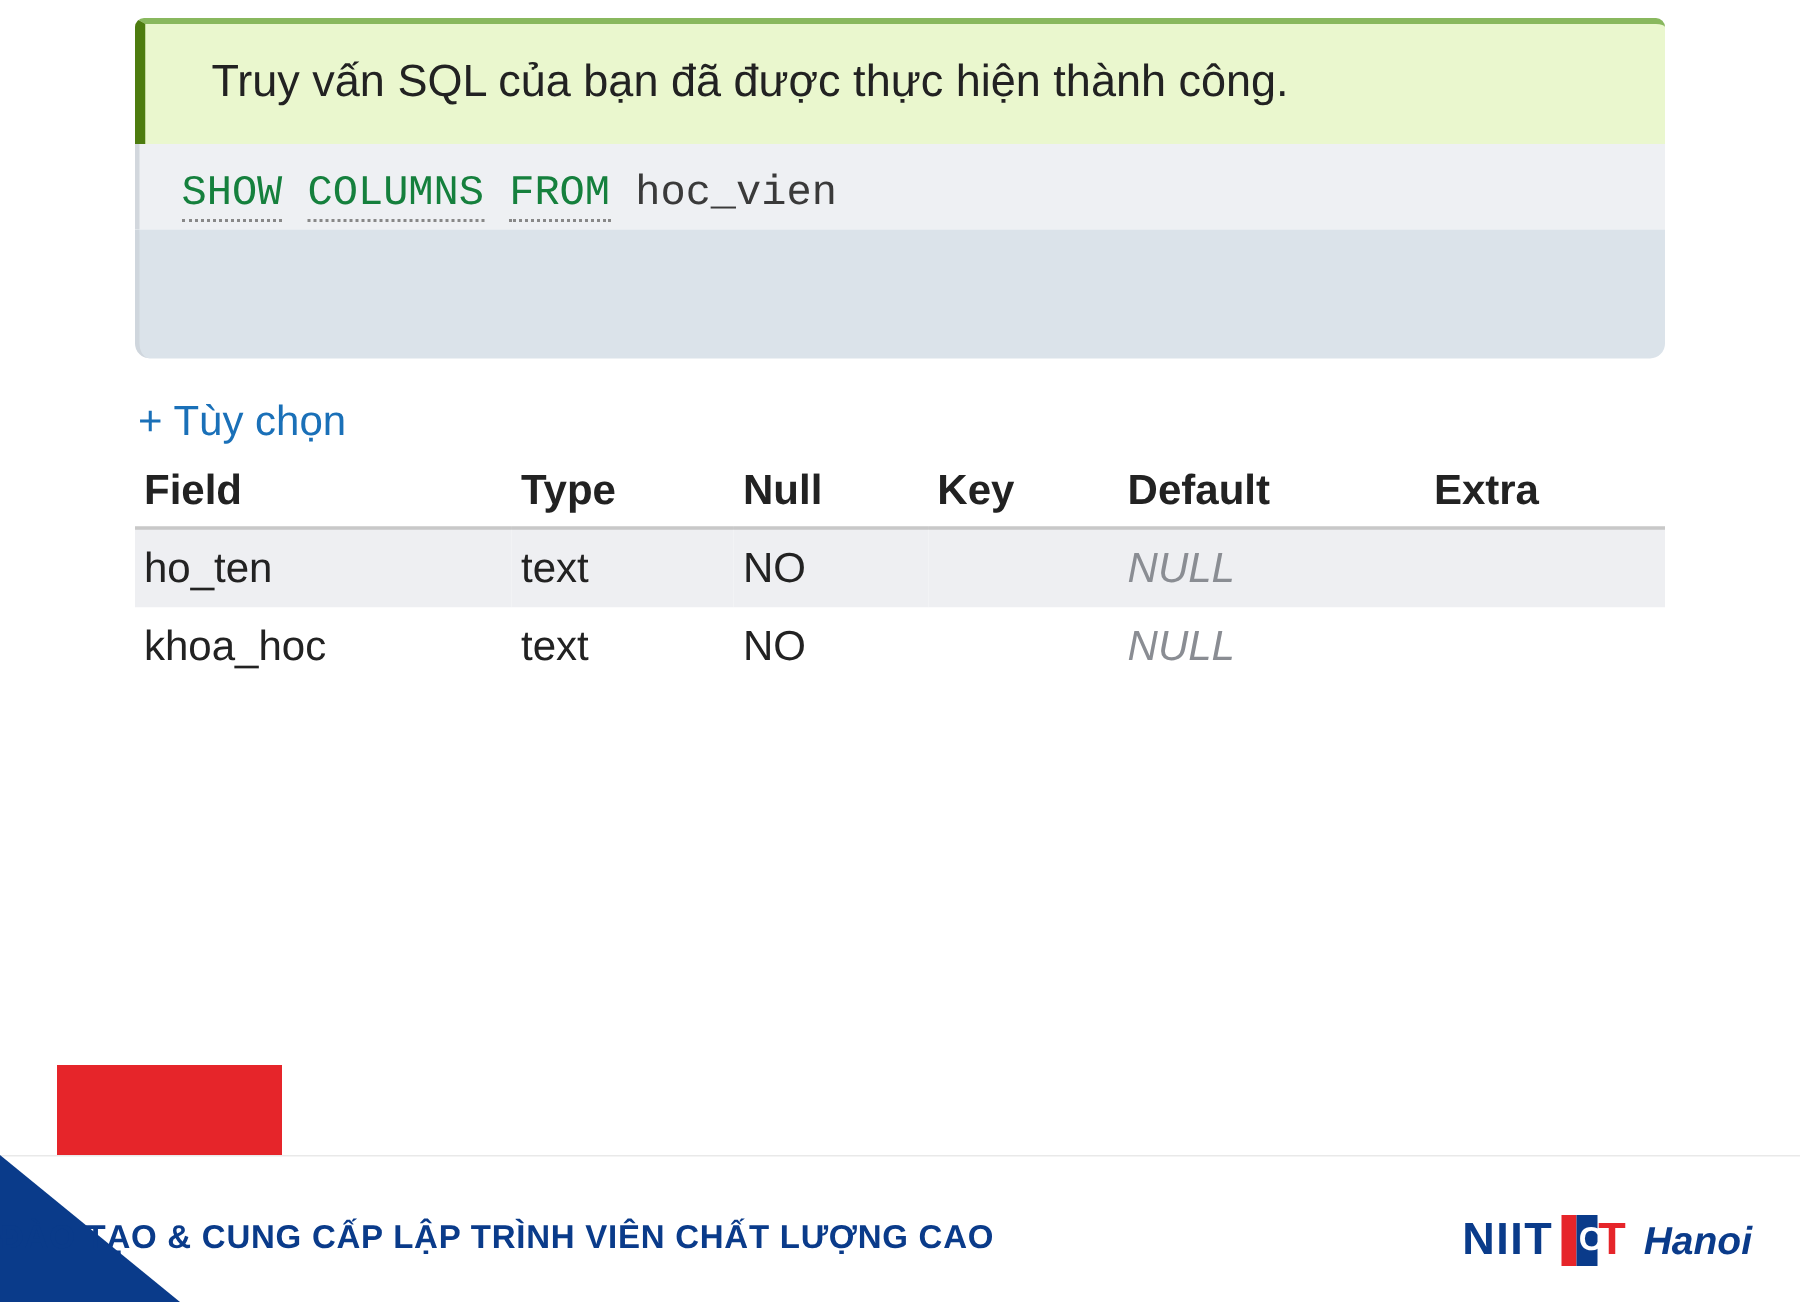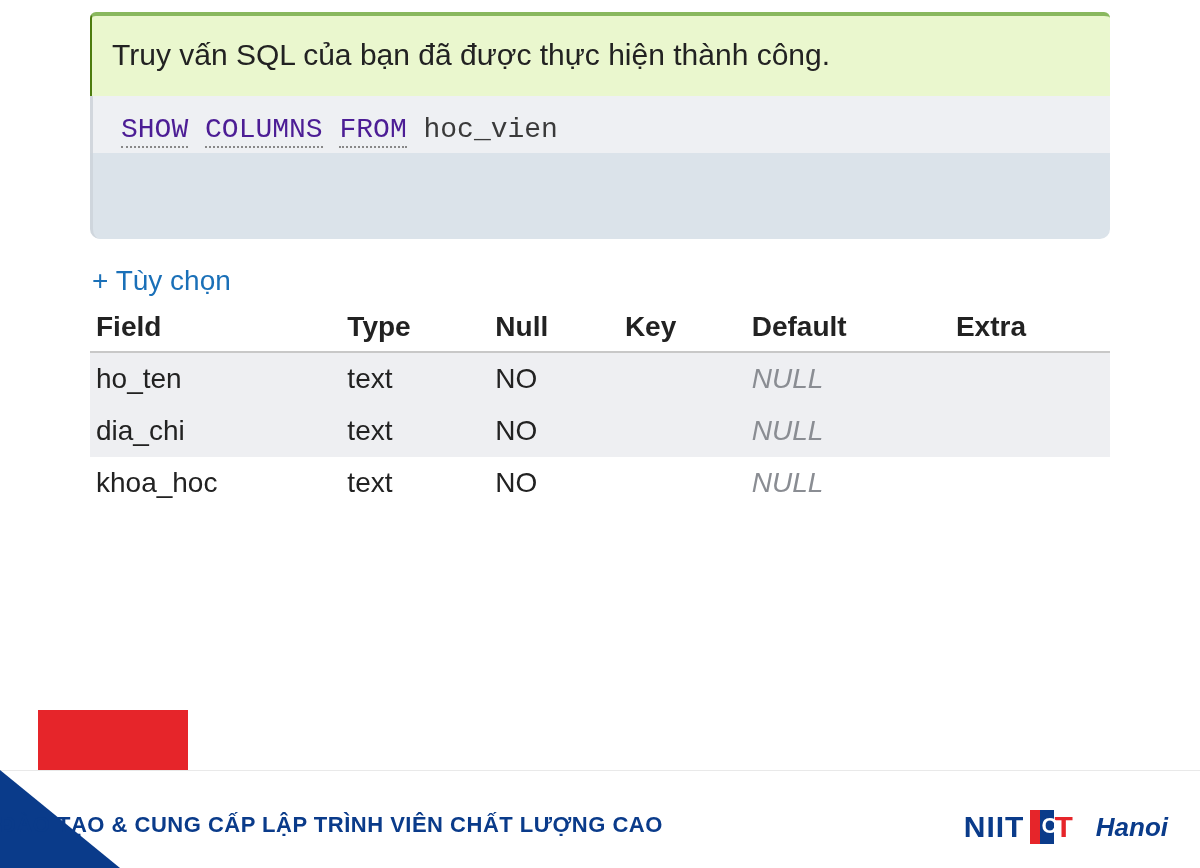--- a/index.html
+++ b/index.html
@@ -19,9 +19,9 @@
   .success-box {
     background: #eaf7ce;
     border-top: 4px solid #89b85e;
-    border-left: 2px solid #4d7c0f;
+    border-left: 7px solid #4d7c0f;
     border-radius: 6px 6px 0 0;
-    padding: 22px 28px 24px 20px;
+    padding: 22px 28px 24px 44px;
     color: #222;
     font-size: 30px;
   }

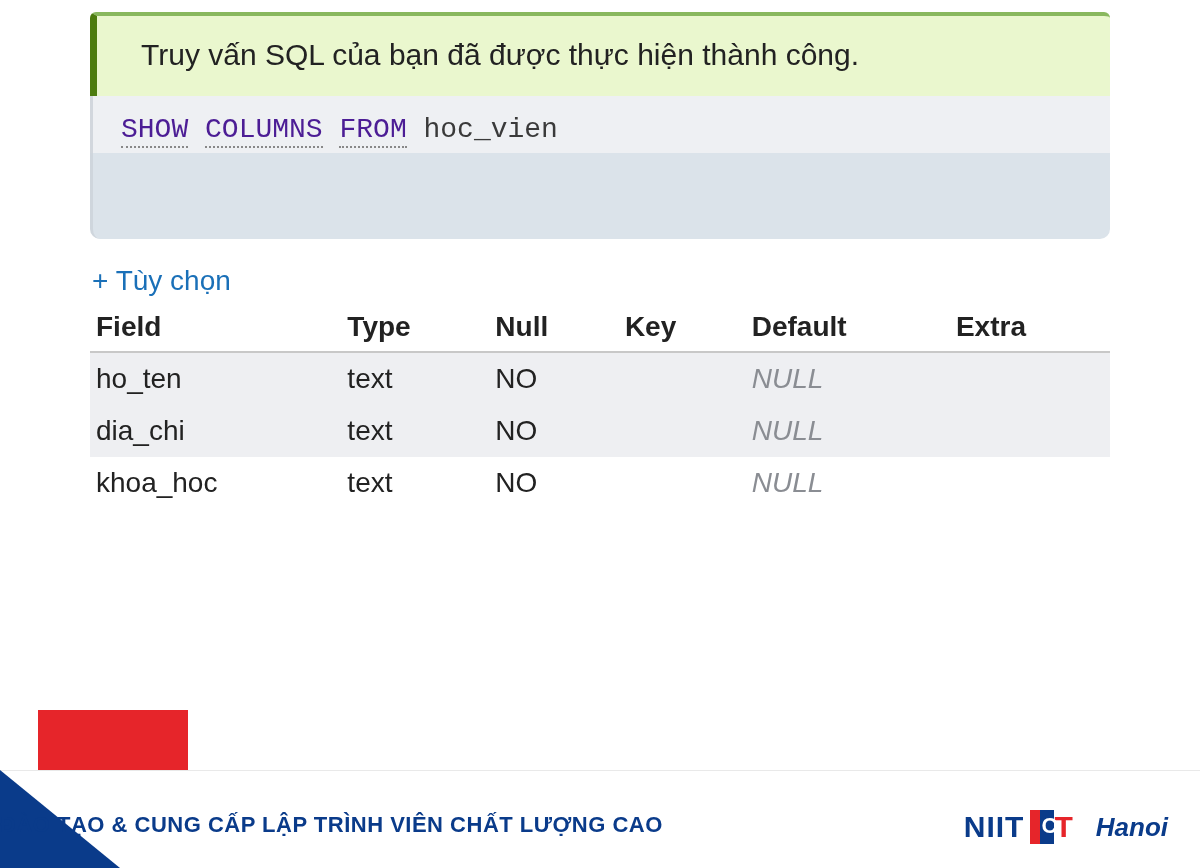--- a/index.html
+++ b/index.html
@@ -35,7 +35,7 @@
     color: #444;
   }
   .sql-kw {
-    color: #4c1d95;
+    color: #15803d;
     border-bottom: 2px dotted #888;
     padding-bottom: 1px;
   }

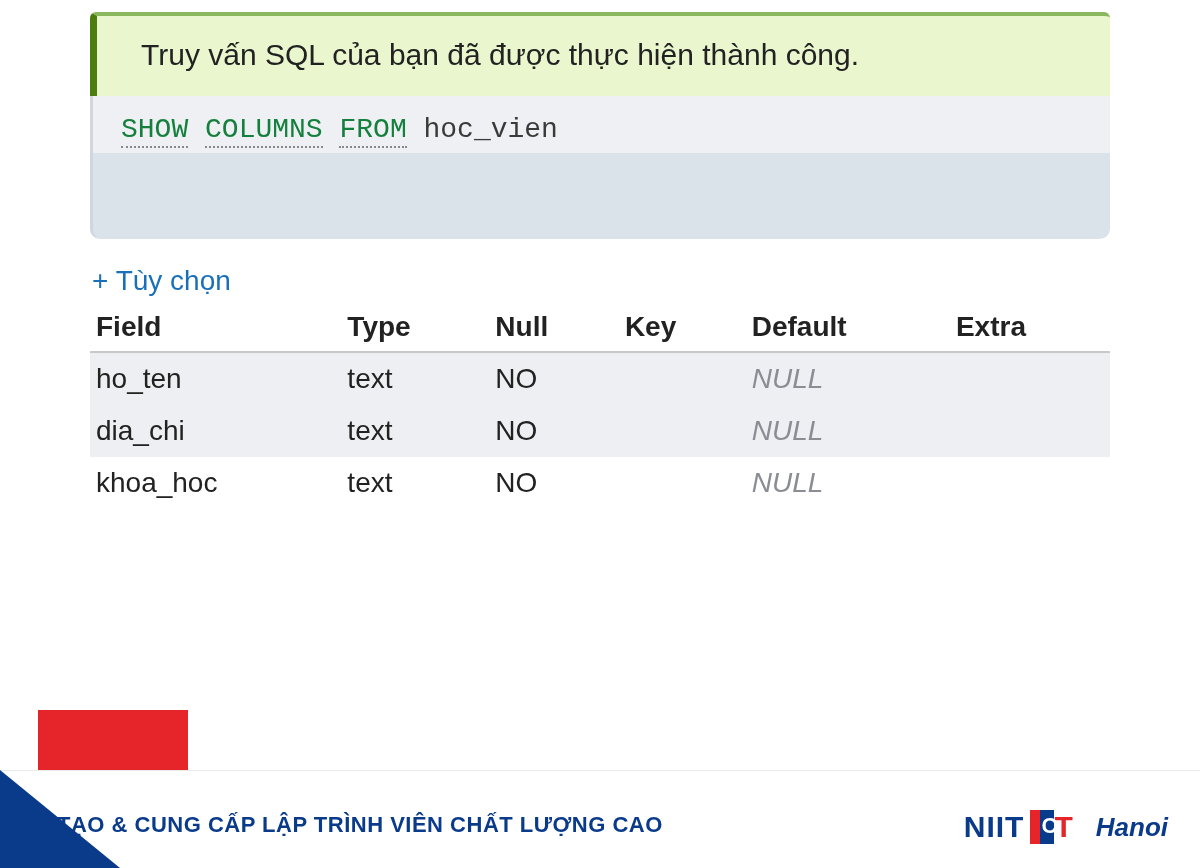--- a/index.html
+++ b/index.html
@@ -194,14 +194,6 @@
           <td><span class="null-val">NULL</span></td>
           <td></td>
         </tr>
-        <tr class="even">
-          <td>dia_chi</td>
-          <td>text</td>
-          <td>NO</td>
-          <td></td>
-          <td><span class="null-val">NULL</span></td>
-          <td></td>
-        </tr>
         <tr class="odd">
           <td>khoa_hoc</td>
           <td>text</td>

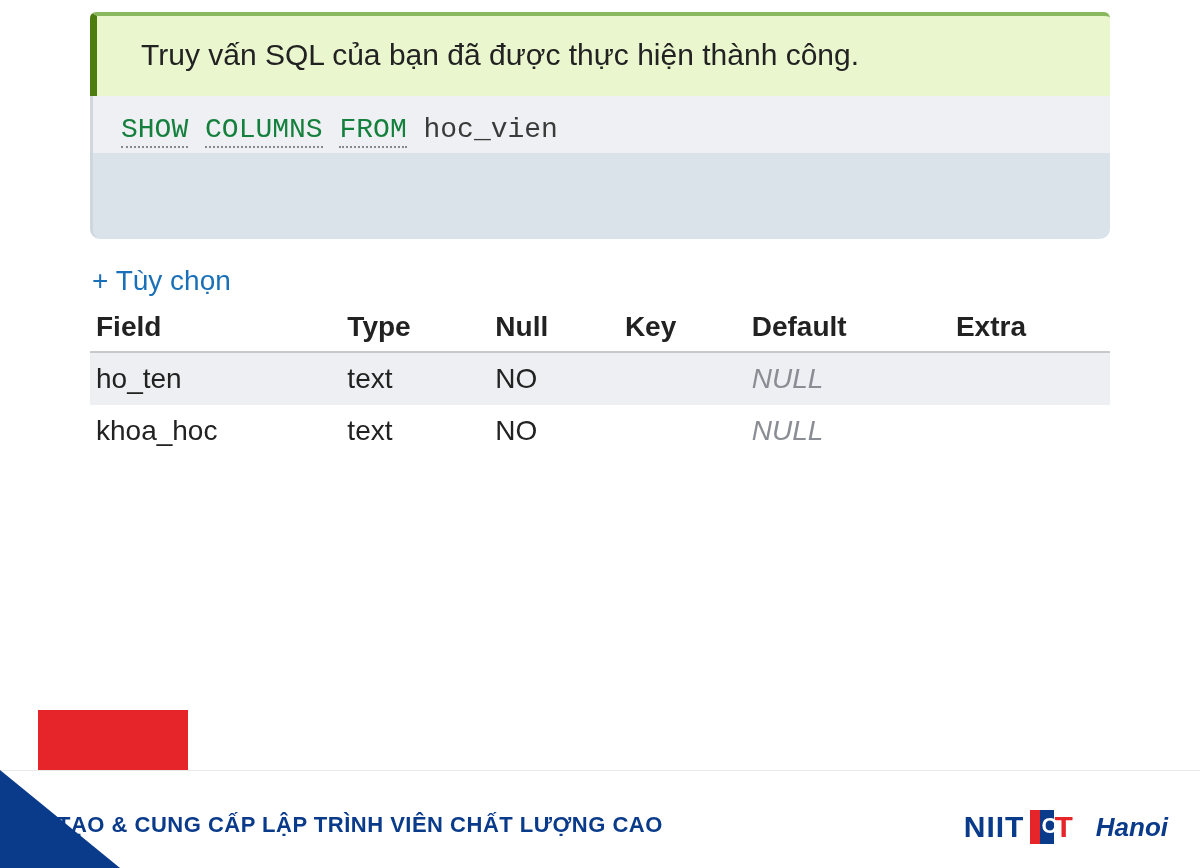--- a/index.html
+++ b/index.html
@@ -148,7 +148,7 @@
     font-size: 26px;
     font-weight: 700;
     font-style: italic;
-    margin-left: 17px;
+    margin-left: 6px;
   }
 </style>
 </head>

